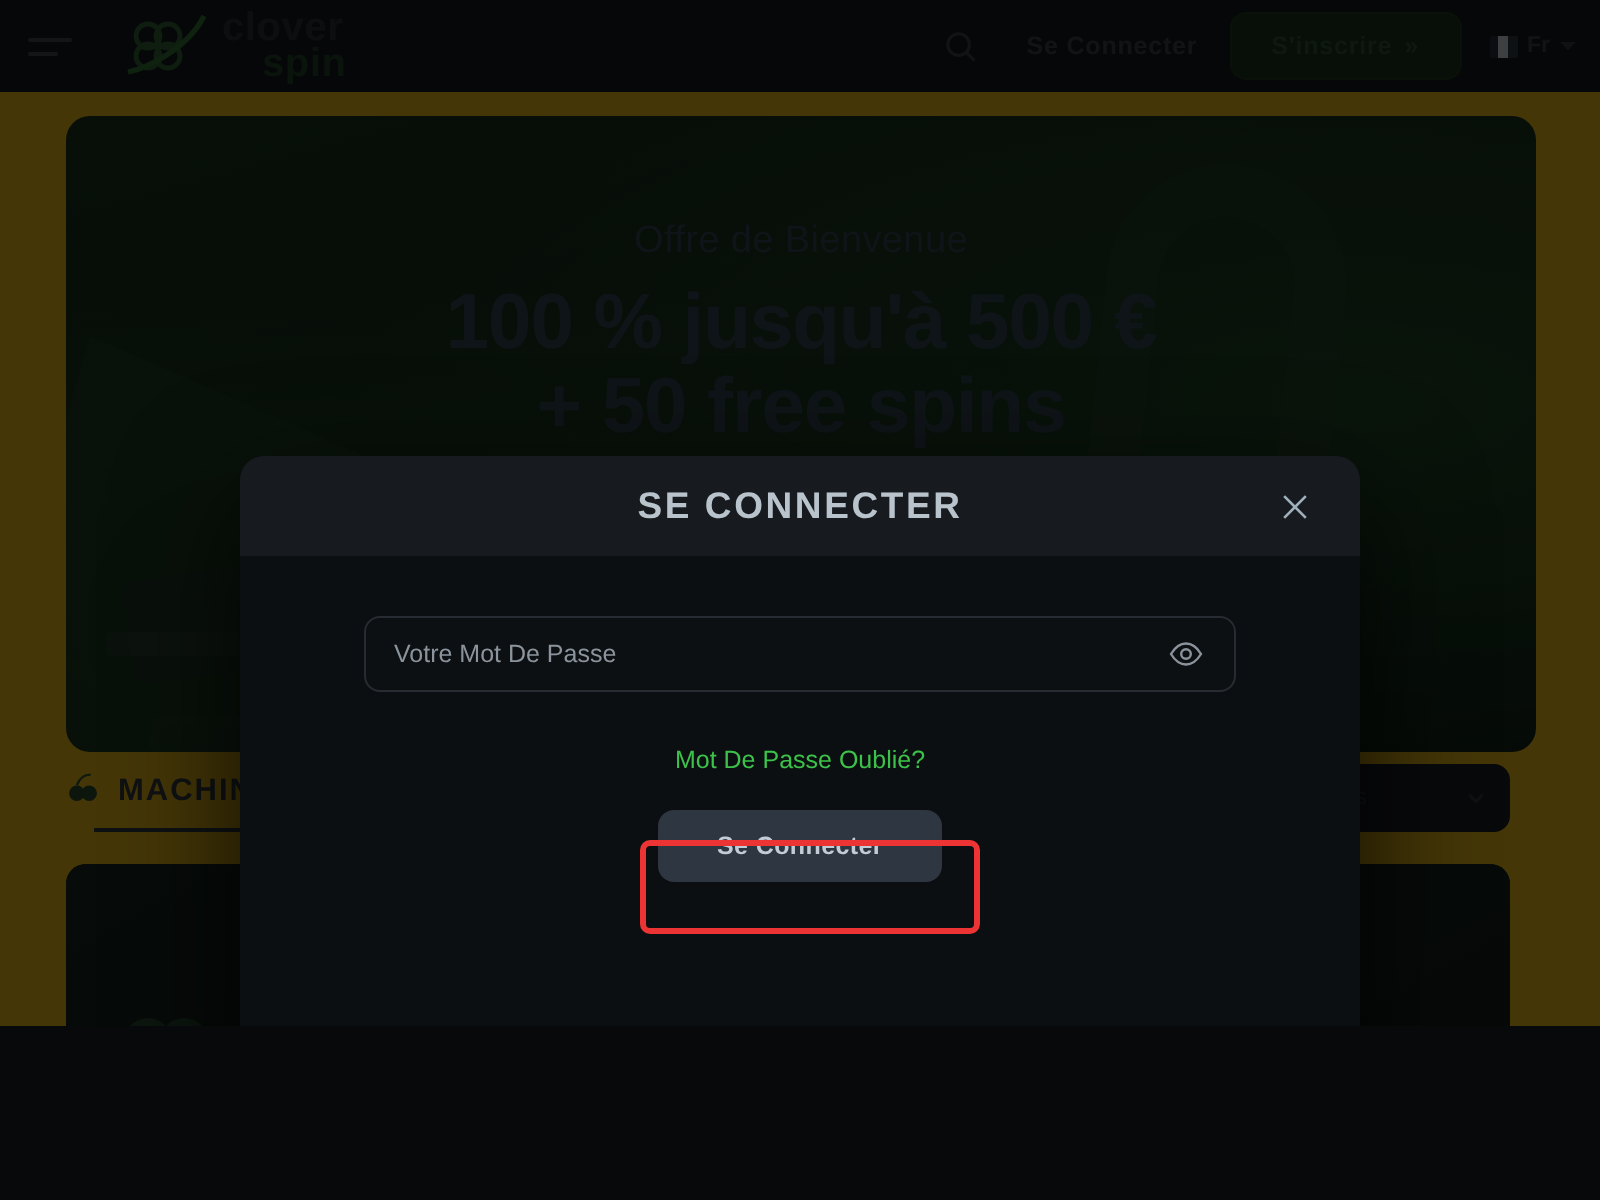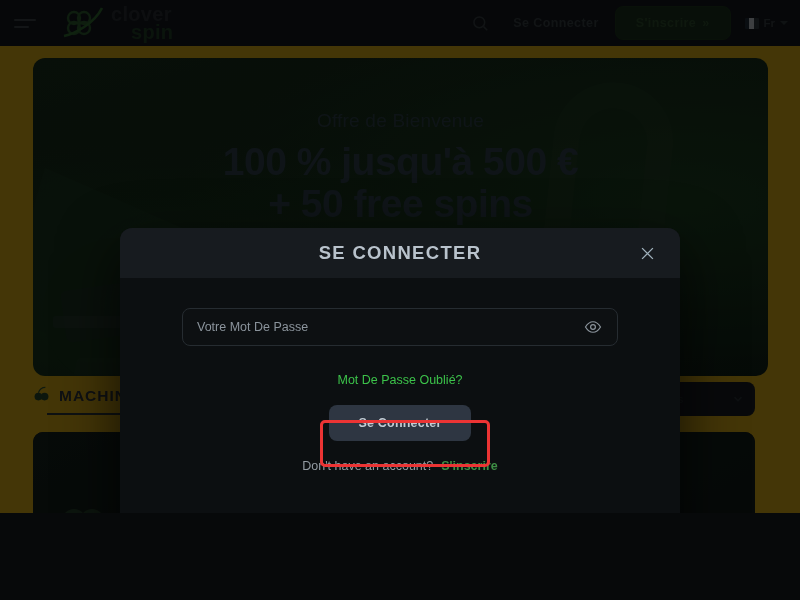--- a/index.html
+++ b/index.html
@@ -334,9 +334,6 @@
         <button class="submit">Se Connecter</button>
       </div>
 
-      <div class="foot">
-        <span>Don't have an account?</span><span class="link">S'inscrire</span>
-      </div>
     </div>
   </div>
 

